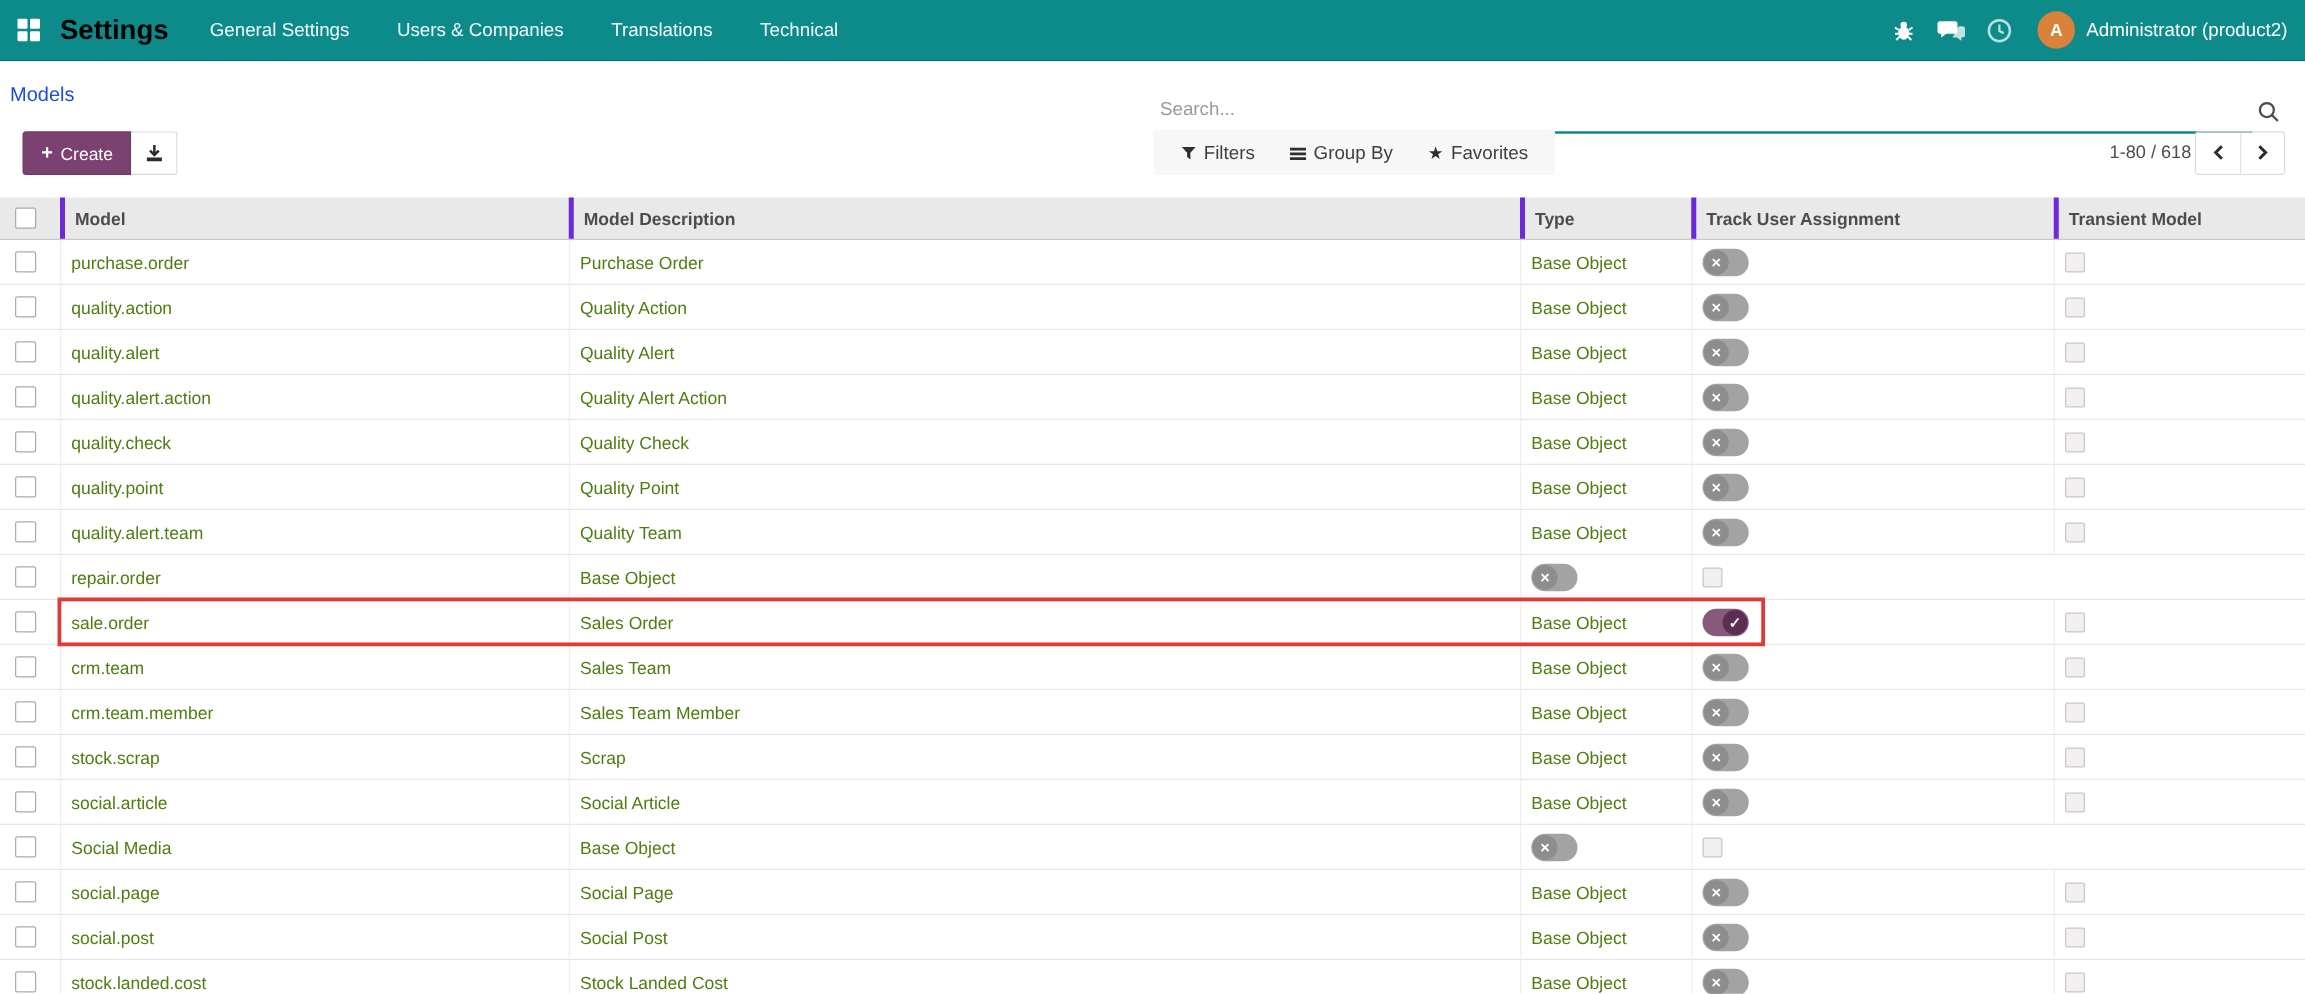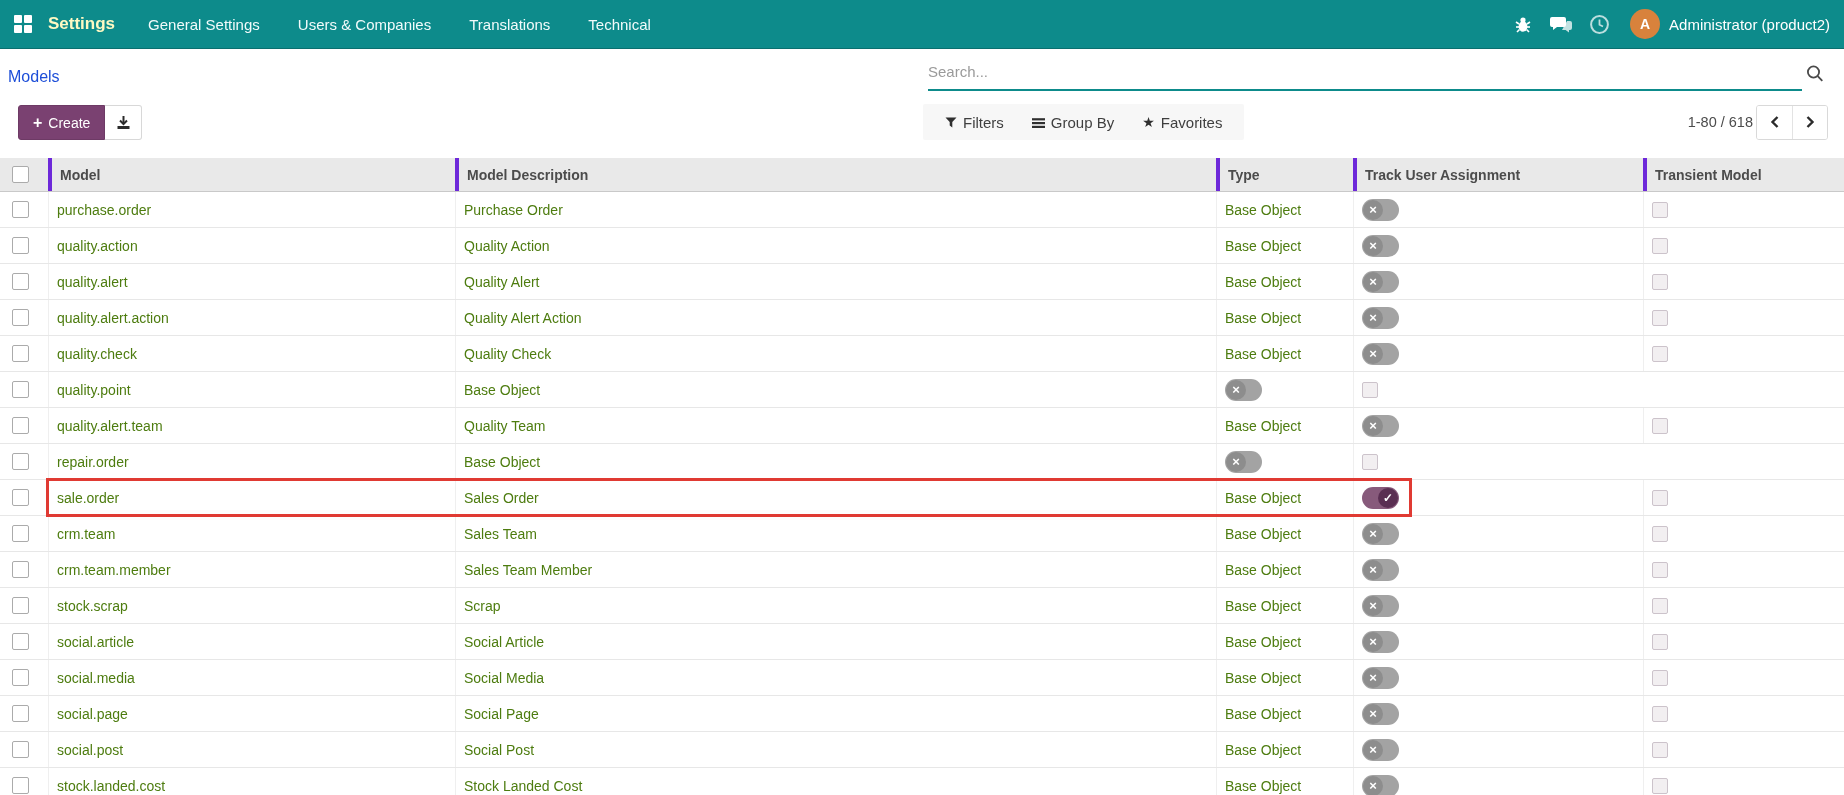--- a/index.html
+++ b/index.html
@@ -16,7 +16,7 @@
               display:flex; align-items:center; justify-content:center; }
   .grid-icon { display:grid; grid-template-columns:8px 8px; grid-template-rows:8px 8px; gap:2px; }
   .grid-icon span { background:#ffffff; border-radius:1px; }
-  .brand { color:#fef9c3; font-size:17px; font-weight:700; padding:0 14px 0 2px; cursor:pointer; }
+  .brand { color:#000000; font-size:22px; font-weight:700; padding:0 14px 0 2px; cursor:pointer; }
   .nav-menu { display:flex; align-items:center; height:100%; }
   .nav-item { height:100%; border:none; background:transparent; color:#f2fbfb;
               font-size:15px; padding:0 19px; cursor:pointer; font-family:inherit; }

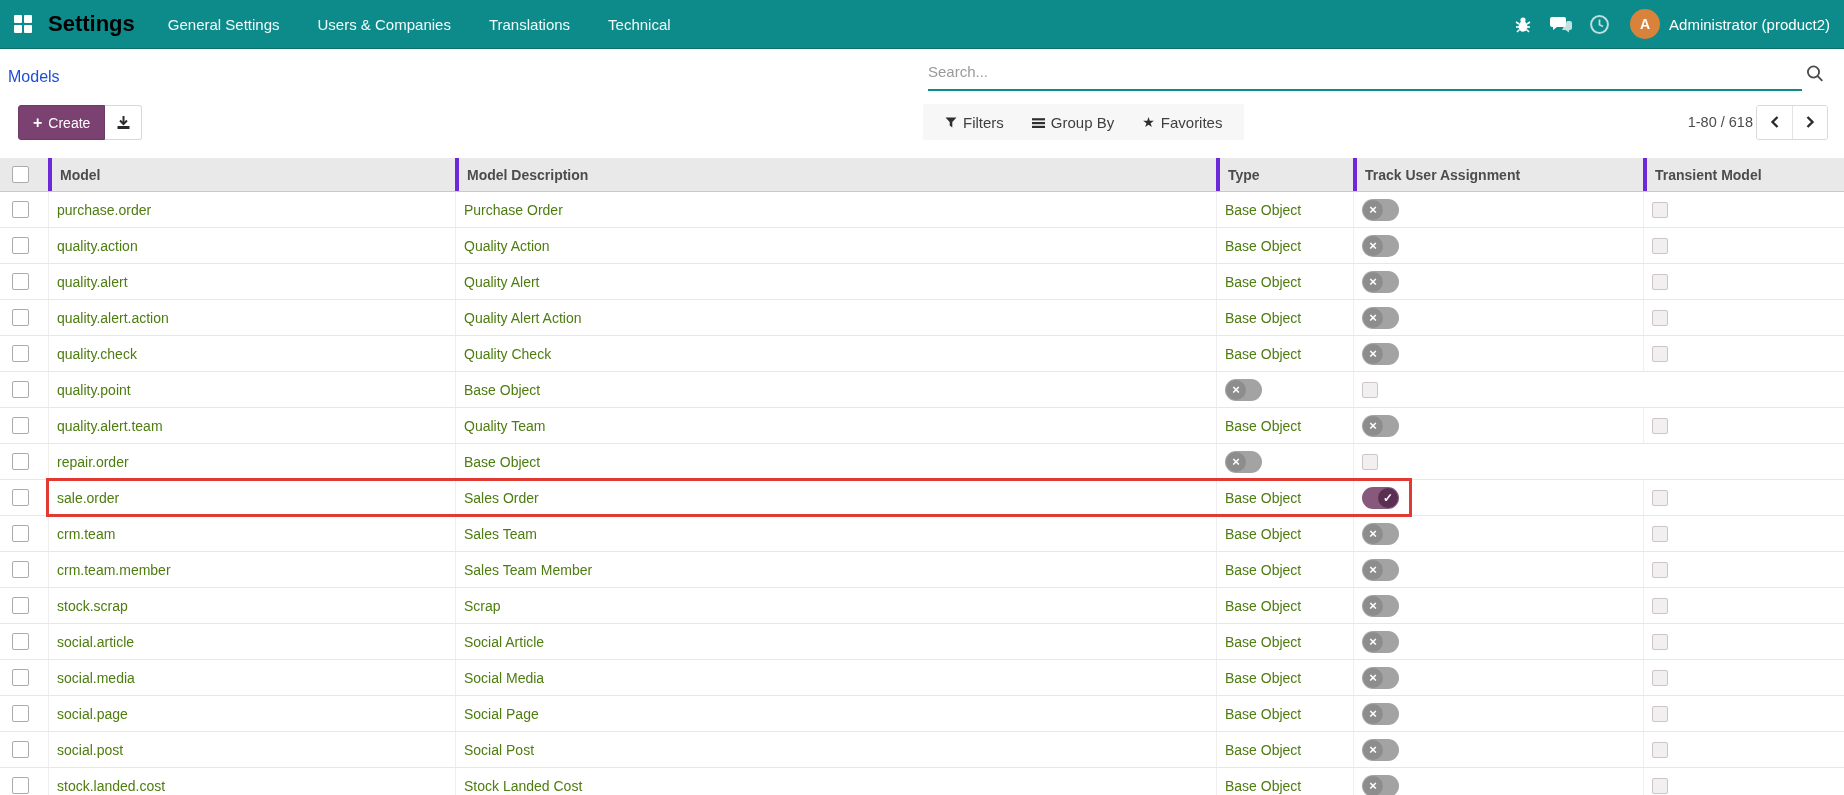--- a/index.html
+++ b/index.html
@@ -32,7 +32,7 @@
   .control { position:absolute; top:49px; left:0; width:100%; height:109px; background:#fff; }
   .page-title { position:absolute; top:19px; left:8px; font-size:16px; font-weight:400; color:#1d4ed8; }
 
-  .search-box { position:absolute; top:4px; left:928px; width:902px; height:40px; }
+  .search-box { position:absolute; top:20px; left:928px; width:902px; height:40px; }
   .search-input { position:absolute; left:0; top:0; width:874px; height:38px; border:none; outline:none;
                   border-bottom:2px solid #0d8b8b; font-size:15px; color:#4c4c4c;
                   font-family:inherit; background:transparent; }

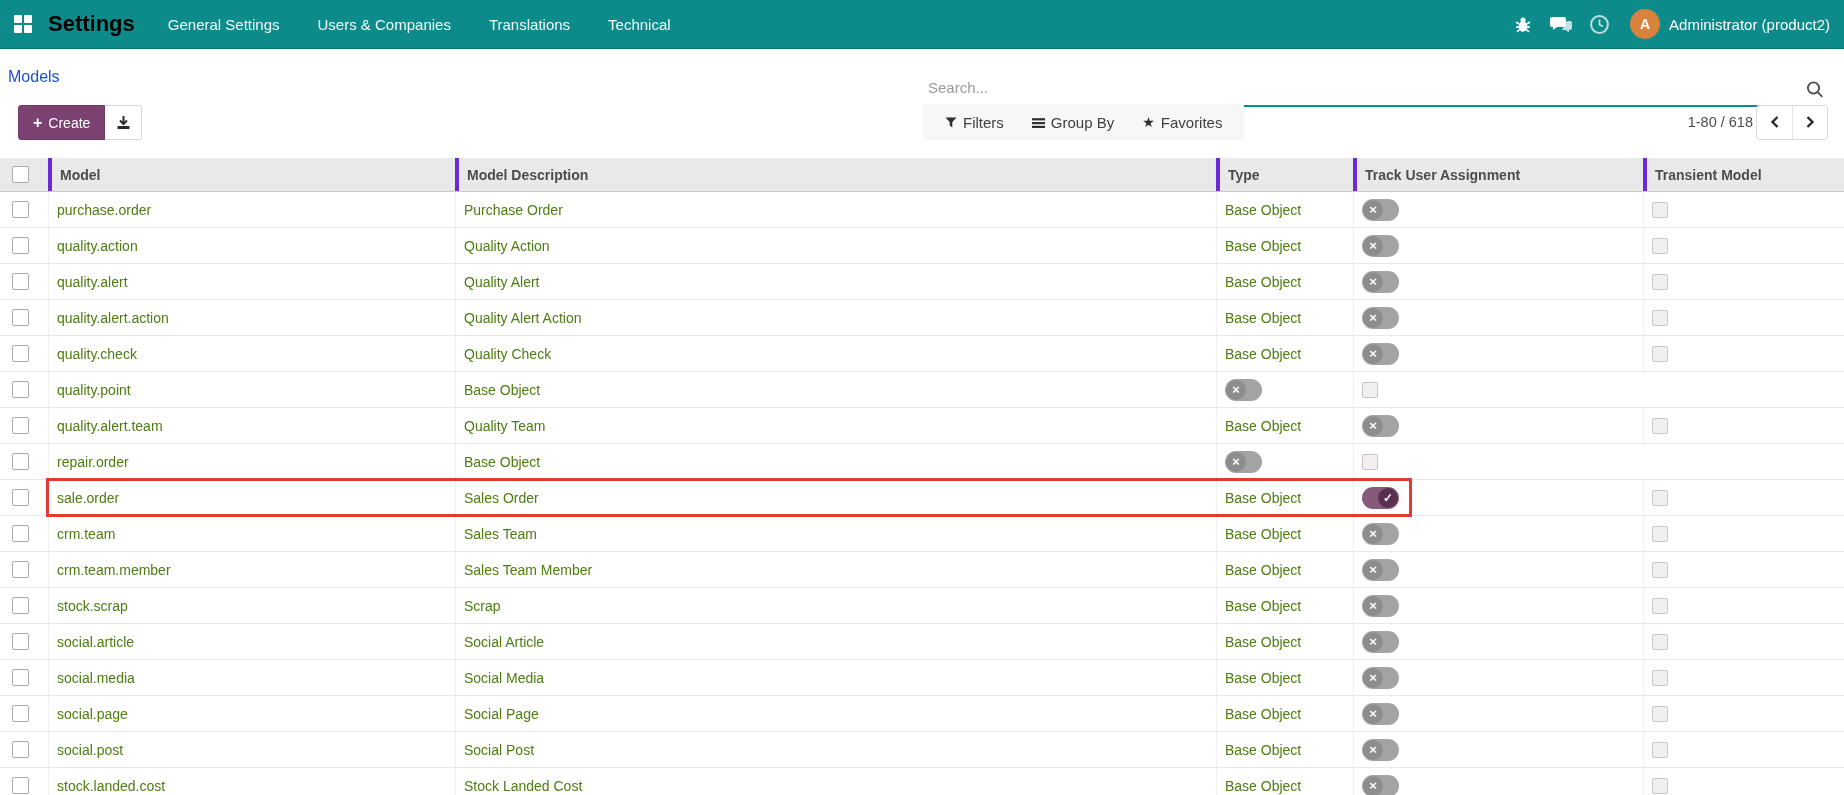--- a/index.html
+++ b/index.html
@@ -316,6 +316,7 @@
       <span class="row-check"></span>
     </div>
     <div class="cell">quality.point</div>
+    <div class="cell">Quality Point</div>
     <div class="cell">Base Object</div>
     <div class="cell">
       <span class="toggle off">

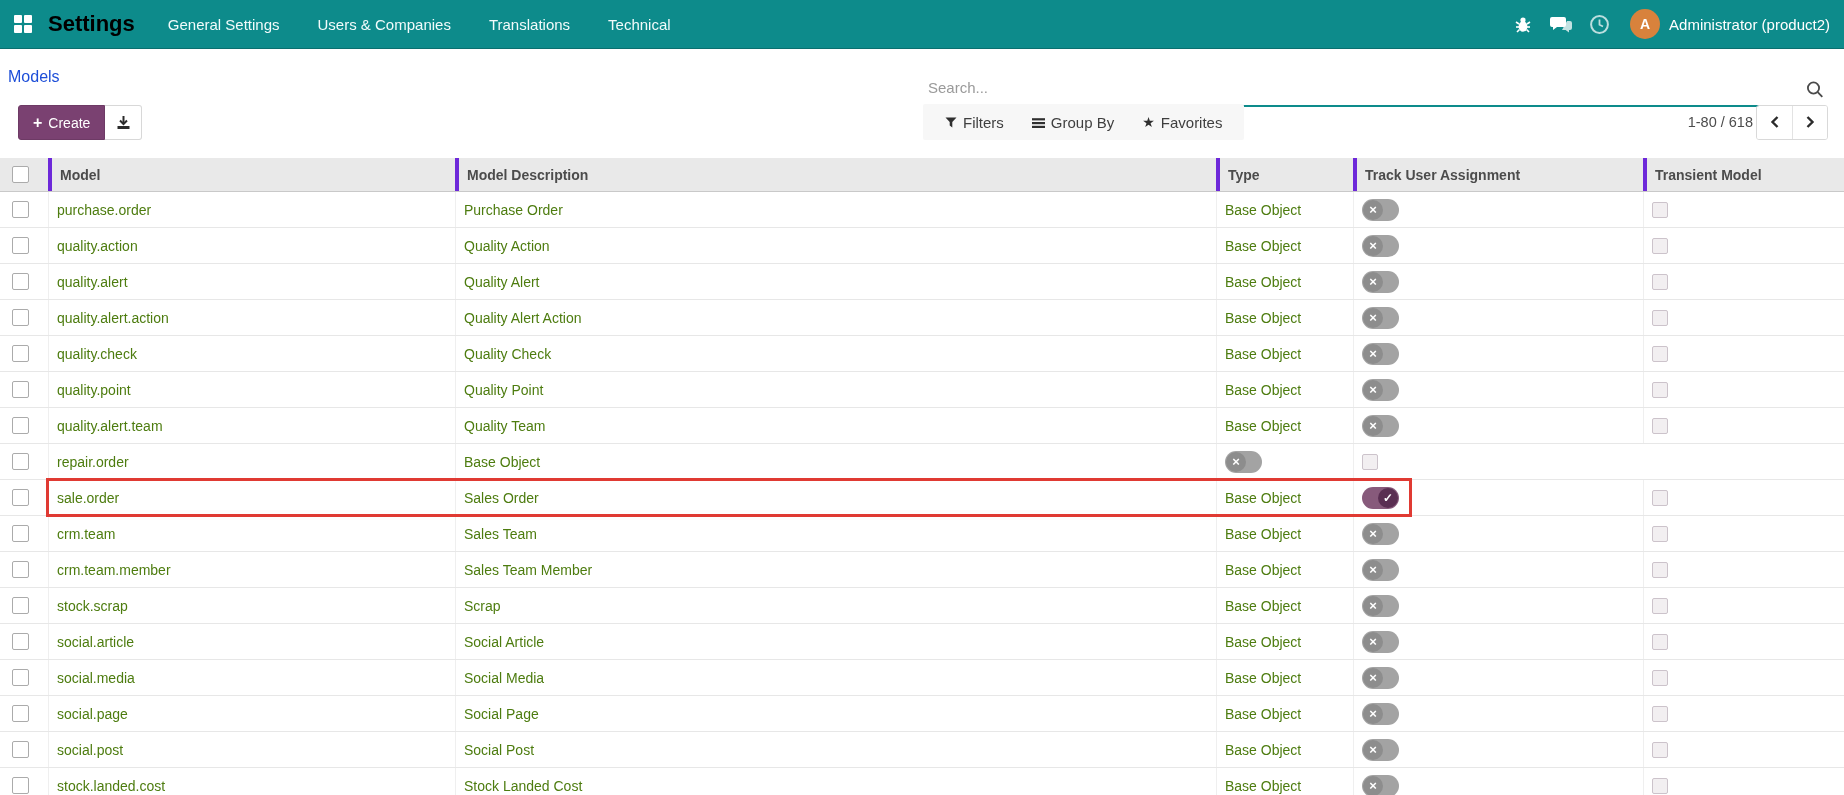--- a/index.html
+++ b/index.html
@@ -450,7 +450,6 @@
     <div class="cell c0">
       <span class="row-check"></span>
     </div>
-    <div class="cell">social.media</div>
     <div class="cell">Social Media</div>
     <div class="cell">Base Object</div>
     <div class="cell">

